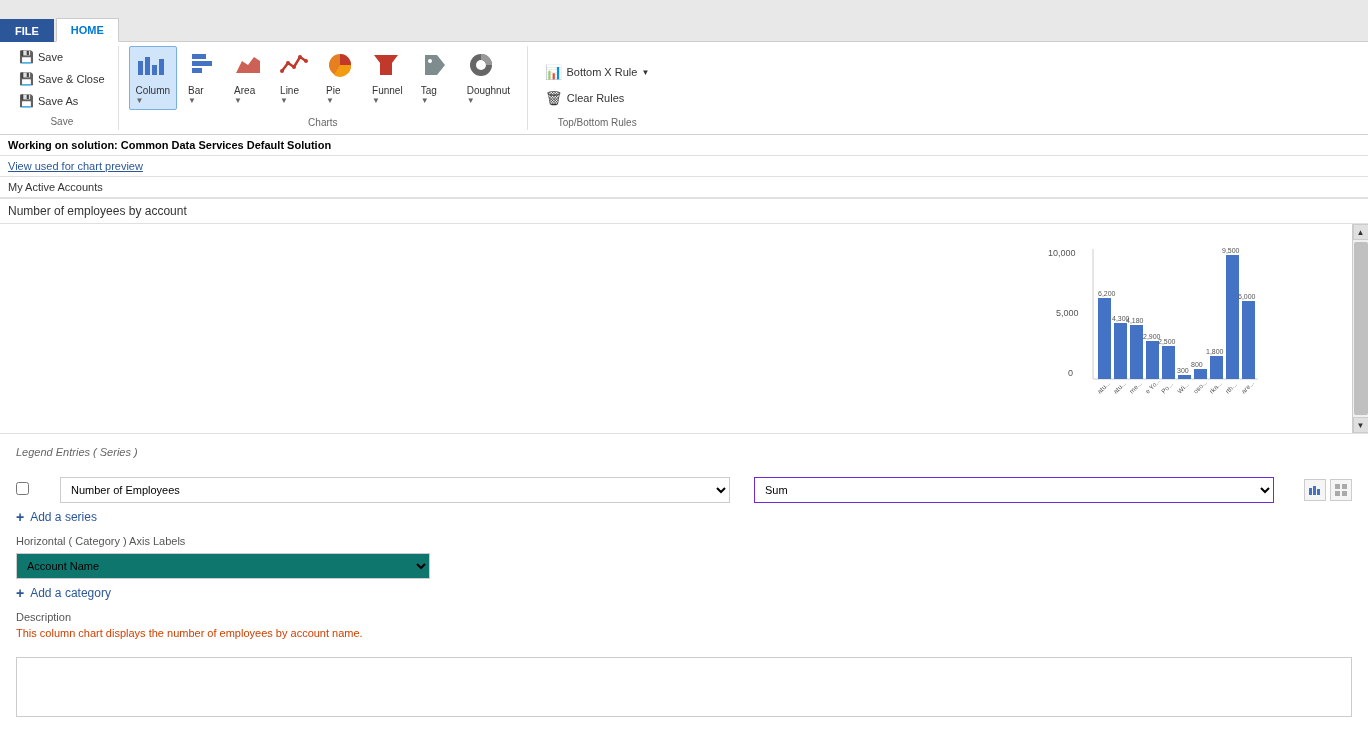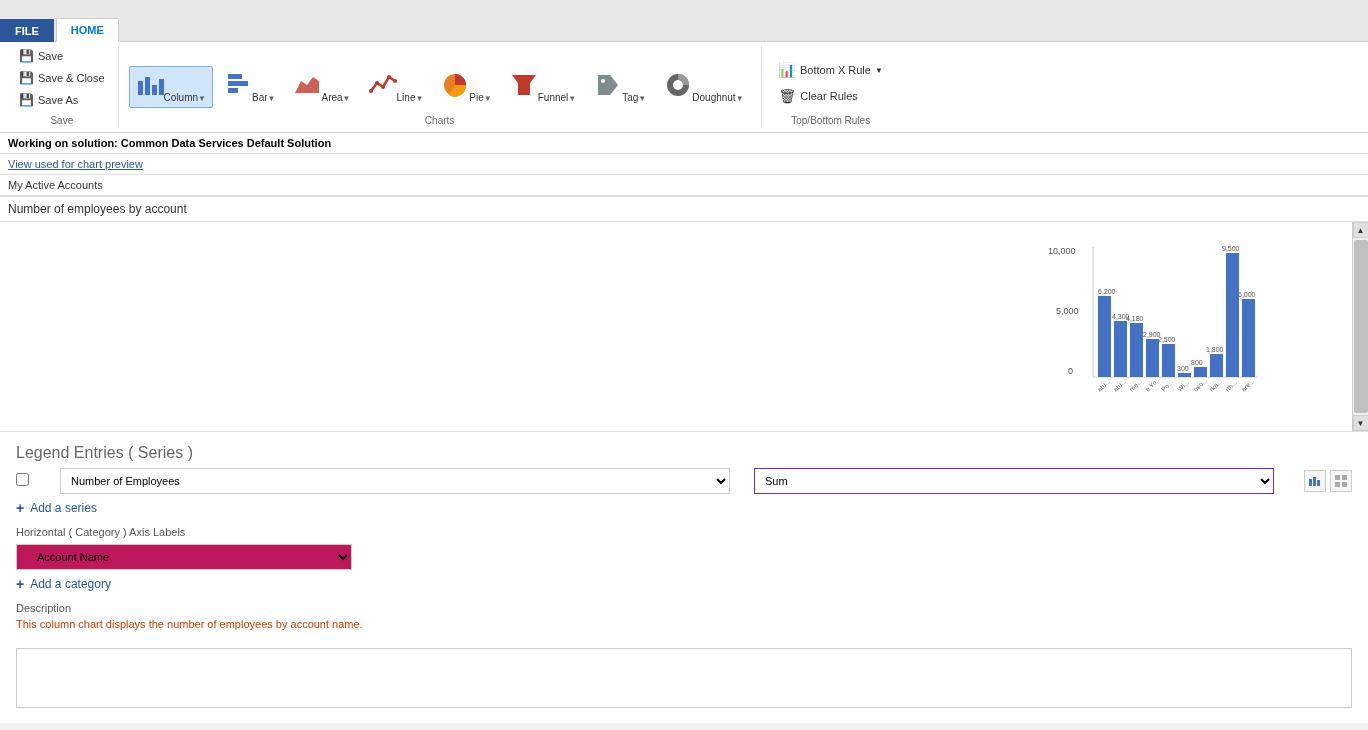--- a/index.html
+++ b/index.html
@@ -18,7 +18,7 @@
     .ribbon-group-content { display: flex; align-items: flex-end; gap: 4px; flex: 1; padding-bottom: 4px; }
     .ribbon-group-label { font-size: 10px; color: #666; text-align: center; padding: 3px 0 2px; }
 
-    .ribbon-btn { display: flex; flex-direction: row; align-items: flex-end; cursor: pointer; padding: 4px 6px; border: 1px solid transparent; border-radius: 2px; min-width: 40px; }
+    .ribbon-btn { display: flex; flex-direction: column; align-items: flex-start; cursor: pointer; padding: 4px 6px; border: 1px solid transparent; border-radius: 2px; min-width: 40px; }
     .ribbon-btn.active { background: #d0e4fa; border-color: #7ab0e0; }
     .ribbon-btn .btn-icon { font-size: 22px; line-height: 1; }
     .ribbon-btn .btn-label { font-size: 10px; margin-top: 2px; text-align: center; color: #333; }

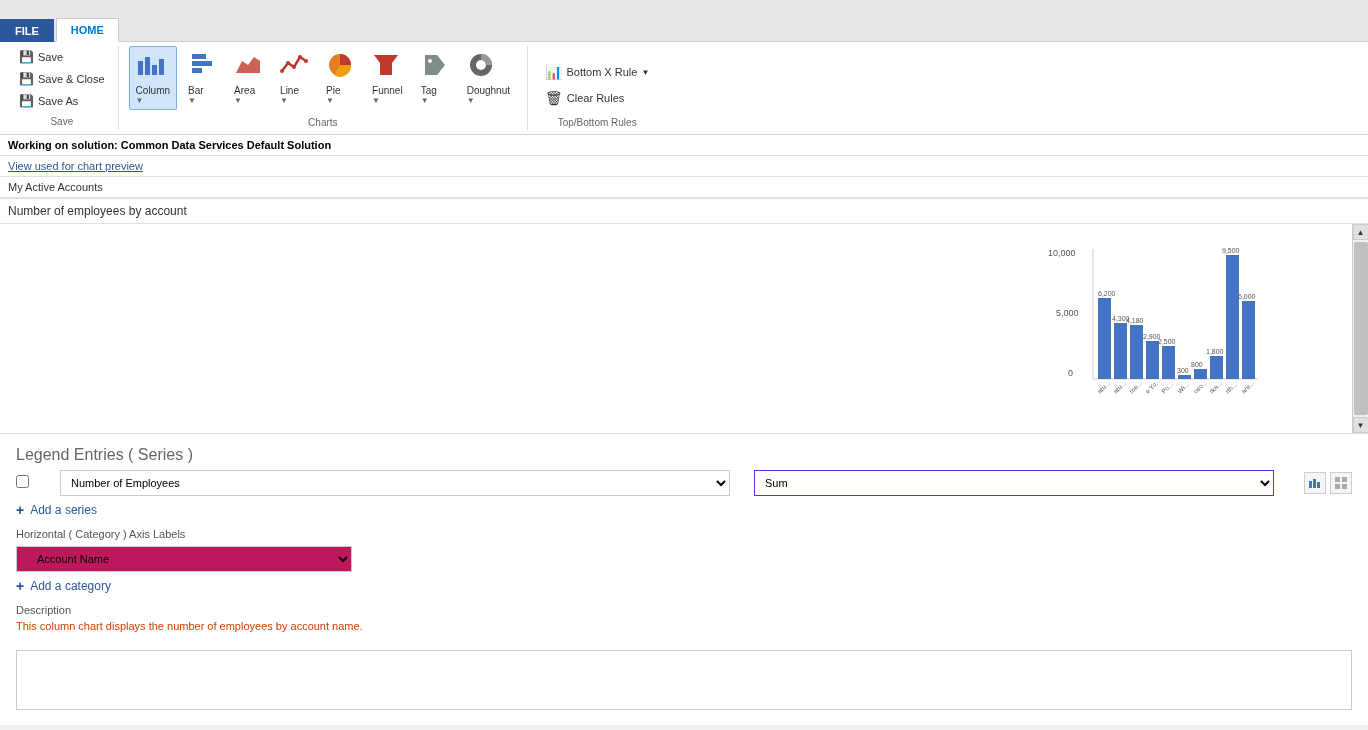--- a/index.html
+++ b/index.html
@@ -54,7 +54,7 @@
 
     
     .config-area { background: #fff; padding: 12px 16px; }
-    .legend-title { font-size: 16px; color: #666; margin-bottom: 6px; }
+    .legend-title { font-size: 11px; color: #666; margin-bottom: 19px; font-style: italic; }
     .series-row { display: flex; align-items: center; gap: 24px; margin-bottom: 6px; }
     .checkbox-cell { width: 20px; }
     .series-dropdown { flex: 1; height: 26px; border: 1px solid #ccc; padding: 2px 6px; font-size: 11px; background: #fff; }

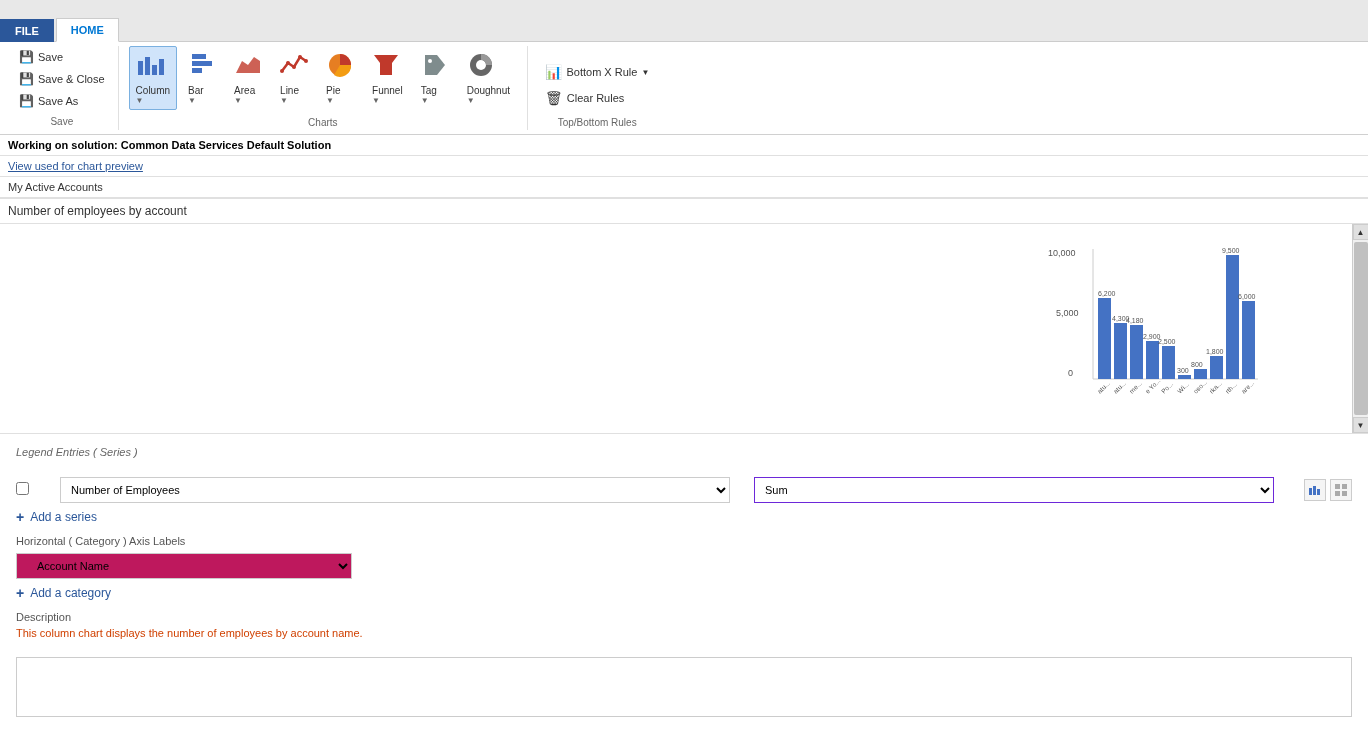--- a/index.html
+++ b/index.html
@@ -65,7 +65,7 @@
     .add-icon { font-size: 14px; font-weight: bold; color: #2b579a; }
     .section-title { font-size: 11px; color: #555; margin-bottom: 6px; }
     .category-row { display: flex; align-items: center; gap: 8px; margin-bottom: 6px; }
-    .category-dropdown { width: 336px; height: 26px; border: 1px solid #ccc; padding: 2px 16px; font-size: 11px; background: #be185d; }
+    .category-dropdown { width: 414px; height: 26px; border: 1px solid #ccc; padding: 2px 6px; font-size: 11px; background: #0f766e; }
     .add-category-row { display: flex; align-items: center; gap: 6px; margin: 6px 0 10px; cursor: pointer; color: #2b579a; }
     .description-title { font-size: 11px; color: #555; margin-bottom: 4px; }
     .description-text { font-size: 11px; color: #d04000; margin-bottom: 18px; }

